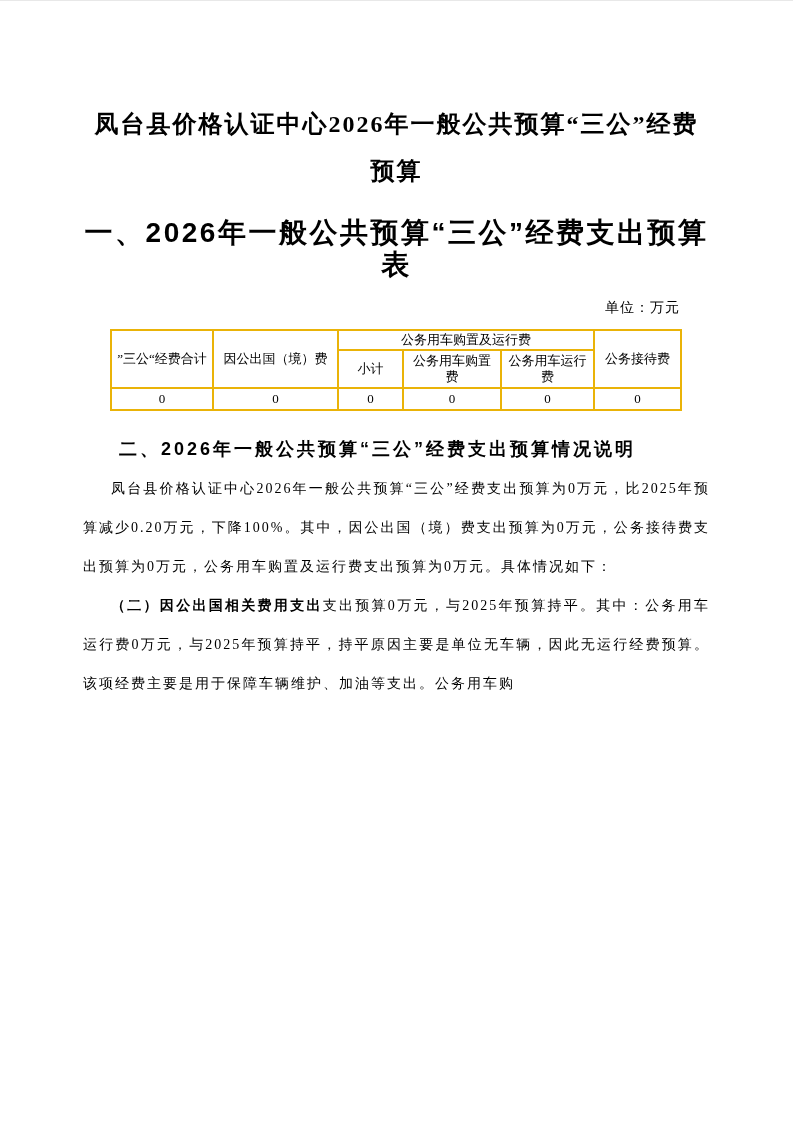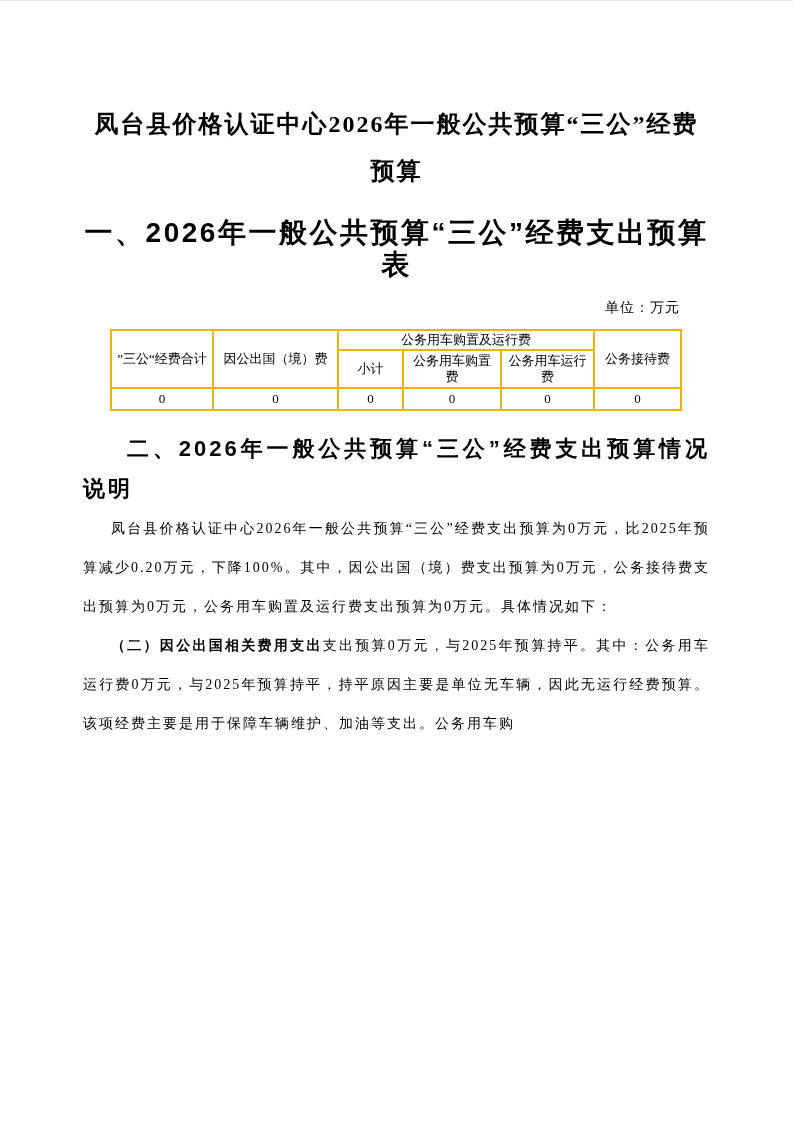--- a/index.html
+++ b/index.html
@@ -67,7 +67,7 @@
     margin-top: 18px;
     font-family: "Liberation Sans", "DejaVu Sans", sans-serif;
     font-weight: bold;
-    font-size: 22px;
+    font-size: 18px;
     line-height: 40px;
     letter-spacing: 3px;
     text-align: justify;

